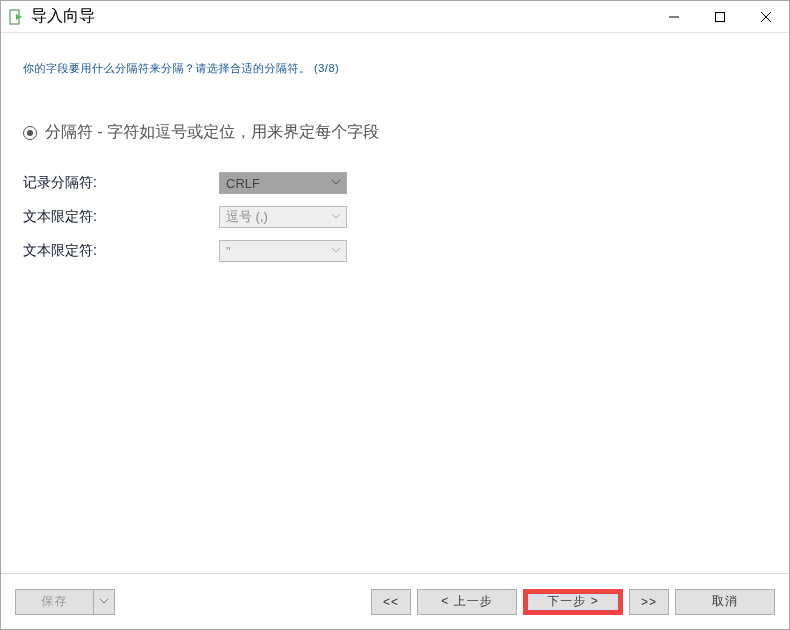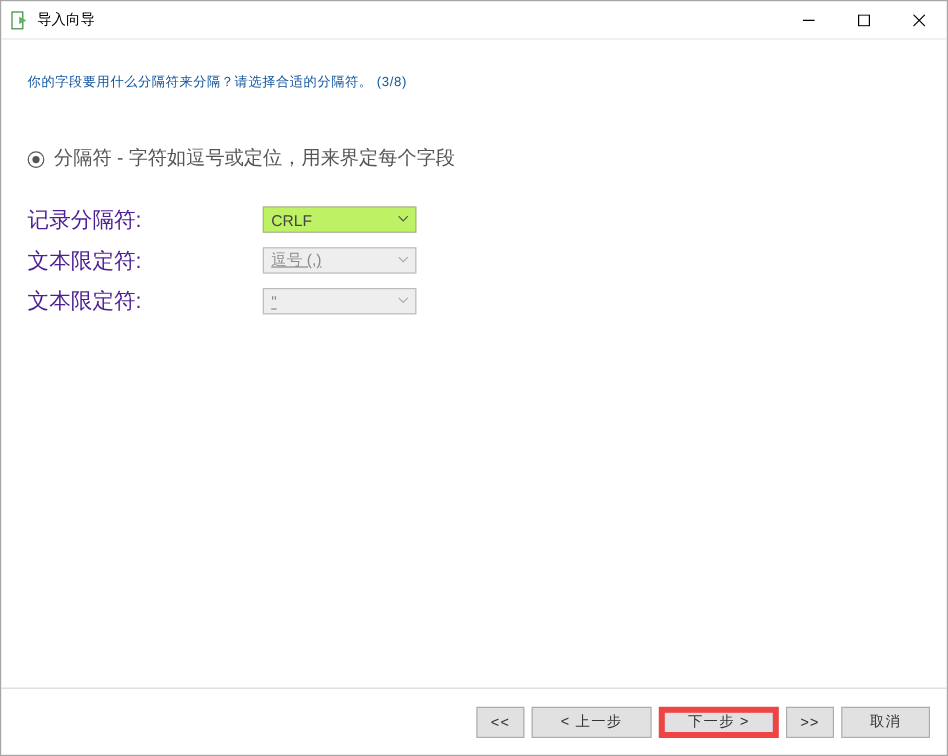--- a/index.html
+++ b/index.html
@@ -7,7 +7,7 @@
   .window { width:790px; height:630px; border:1px solid #a6a6a6; display:flex; flex-direction:column; background:#fff; }
   .titlebar { height:32px; display:flex; align-items:center; border-bottom:1px solid #e6e6e6; }
   .title-icon { width:16px; height:16px; margin-left:8px; display:inline-block; }
-  .title-text { margin-left:6px; font-size:12px; color:#000; }
+  .title-text { margin-left:6px; font-size:16px; color:#000; }
   .title-spacer { flex:1; }
   .win-btn { width:46px; height:31px; display:flex; align-items:center; justify-content:center; cursor:pointer; }
   .win-btn svg { stroke:#000; }

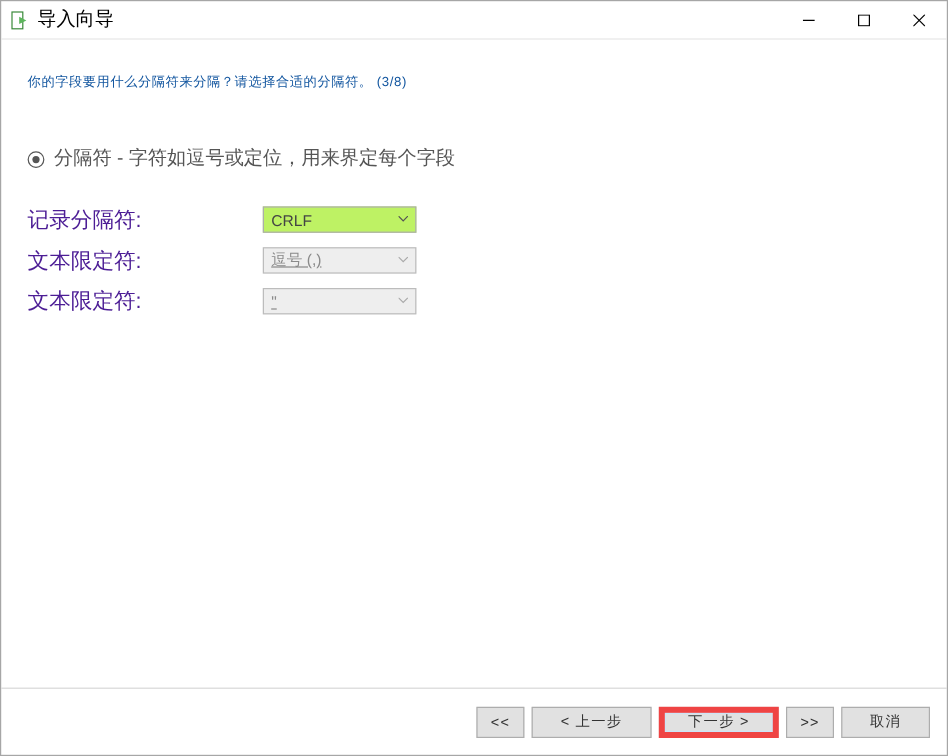--- a/index.html
+++ b/index.html
@@ -23,7 +23,7 @@
 
   .opts { margin-top:28px; }
   .opt-row { display:flex; align-items:center; margin-bottom:10px; height:24px; }
-  .opt-label { width:196px; color:#4c1d95; font-size:18px; }
+  .opt-label { width:196px; color:#0f172a; font-size:14px; }
   .combo { width:128px; height:22px; border:1px solid #adadad; background:#bef264; display:flex; align-items:center; position:relative; font-size:13px; color:#444; padding-left:6px; cursor:default; }
   .combo.disabled { color:#8a8a8a; border-color:#bcbcbc; background:#eee;text-decoration:underline; }
   .combo .arrow { position:absolute; right:6px; top:50%; transform:translateY(-50%); }

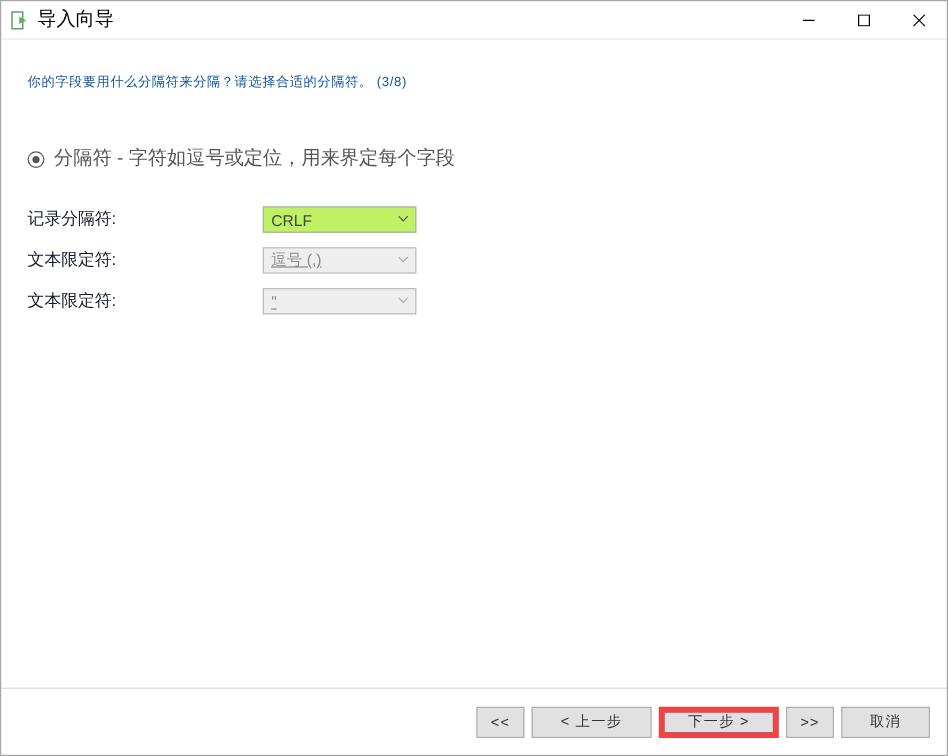--- a/index.html
+++ b/index.html
@@ -24,7 +24,7 @@
   .opts { margin-top:28px; }
   .opt-row { display:flex; align-items:center; margin-bottom:10px; height:24px; }
   .opt-label { width:196px; color:#0f172a; font-size:14px; }
-  .combo { width:128px; height:22px; border:1px solid #adadad; background:#bef264; display:flex; align-items:center; position:relative; font-size:13px; color:#444; padding-left:6px; cursor:default; }
+  .combo { width:128px; height:22px; border:1px solid #adadad; background:#a3a3a3; display:flex; align-items:center; position:relative; font-size:13px; color:#444; padding-left:6px; cursor:default; }
   .combo.disabled { color:#8a8a8a; border-color:#bcbcbc; background:#eee;text-decoration:underline; }
   .combo .arrow { position:absolute; right:6px; top:50%; transform:translateY(-50%); }
   .combo .arrow svg { display:block; }

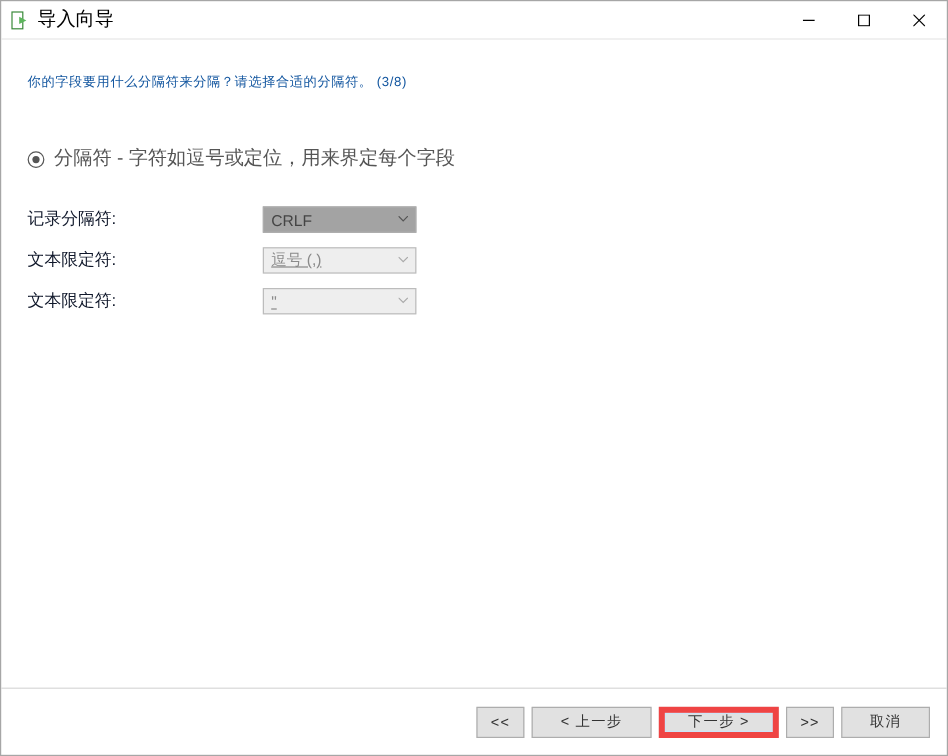--- a/index.html
+++ b/index.html
@@ -25,7 +25,7 @@
   .opt-row { display:flex; align-items:center; margin-bottom:10px; height:24px; }
   .opt-label { width:196px; color:#0f172a; font-size:14px; }
   .combo { width:128px; height:22px; border:1px solid #adadad; background:#a3a3a3; display:flex; align-items:center; position:relative; font-size:13px; color:#444; padding-left:6px; cursor:default; }
-  .combo.disabled { color:#8a8a8a; border-color:#bcbcbc; background:#eee;text-decoration:underline; }
+  .combo.disabled { color:#8a8a8a; border-color:#bcbcbc; background:#eee; }
   .combo .arrow { position:absolute; right:6px; top:50%; transform:translateY(-50%); }
   .combo .arrow svg { display:block; }
 

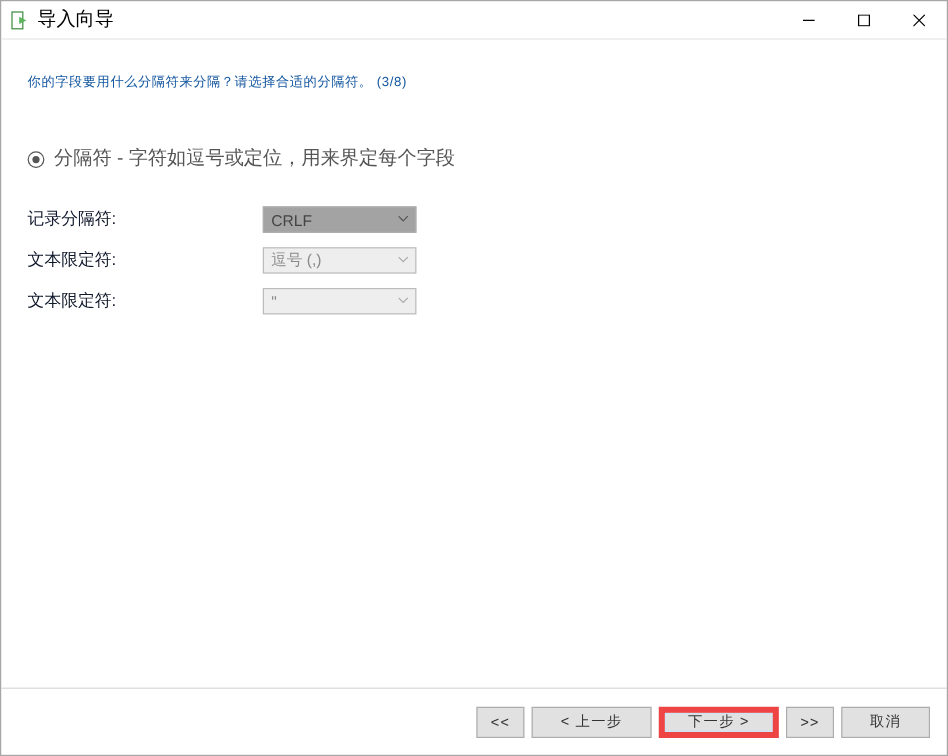--- a/index.html
+++ b/index.html
@@ -119,6 +119,14 @@
   </div>
 
   <div class="footer">
+    <div class="save-group">
+      <div class="btn save-btn">保存</div>
+      <div class="btn save-drop">
+        <svg width="8" height="6">
+            <polyline points="0,0 4,4 8,0" fill="none" stroke="#777" stroke-width="1"></polyline>
+          </svg>
+      </div>
+    </div>
     <span class="foot-spacer"></span>
     <div class="nav-btns">
       <div class="btn nav-small">&lt;&lt;</div>

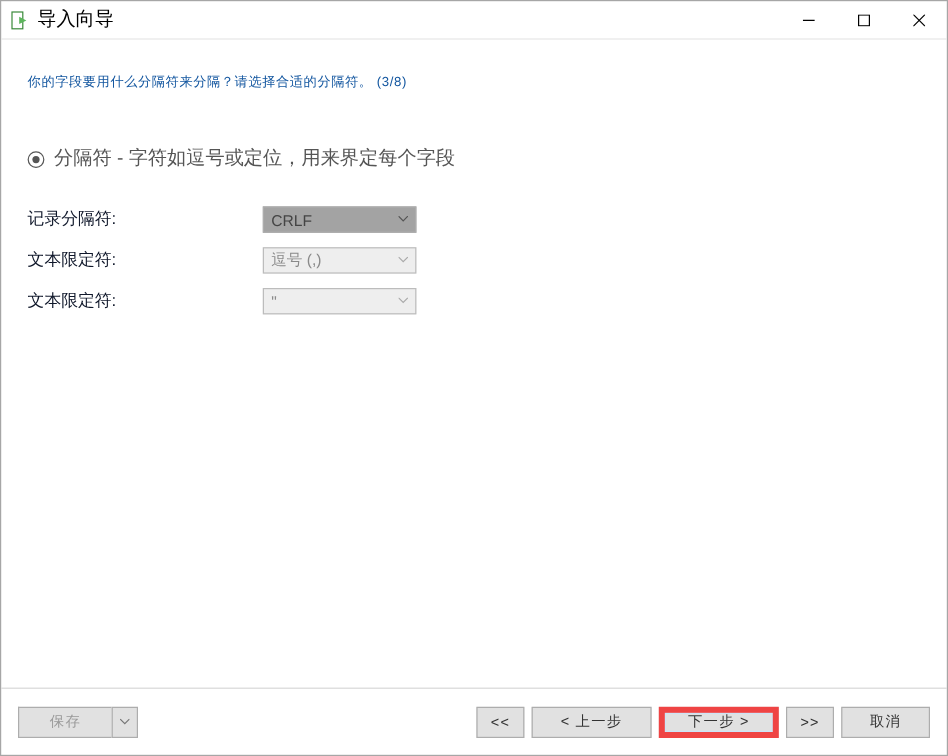--- a/index.html
+++ b/index.html
@@ -39,7 +39,7 @@
   .nav-btn { width:100px; }
   .nav-small { width:40px; }
   .nav-default { border:5px solid #ef4444; box-shadow: inset 0 0 0 1px #cce4f7; }
-  .nav-cancel { width:74px; }
+  .nav-cancel { width:100px; }
 </style>
 </head>
 <body>

